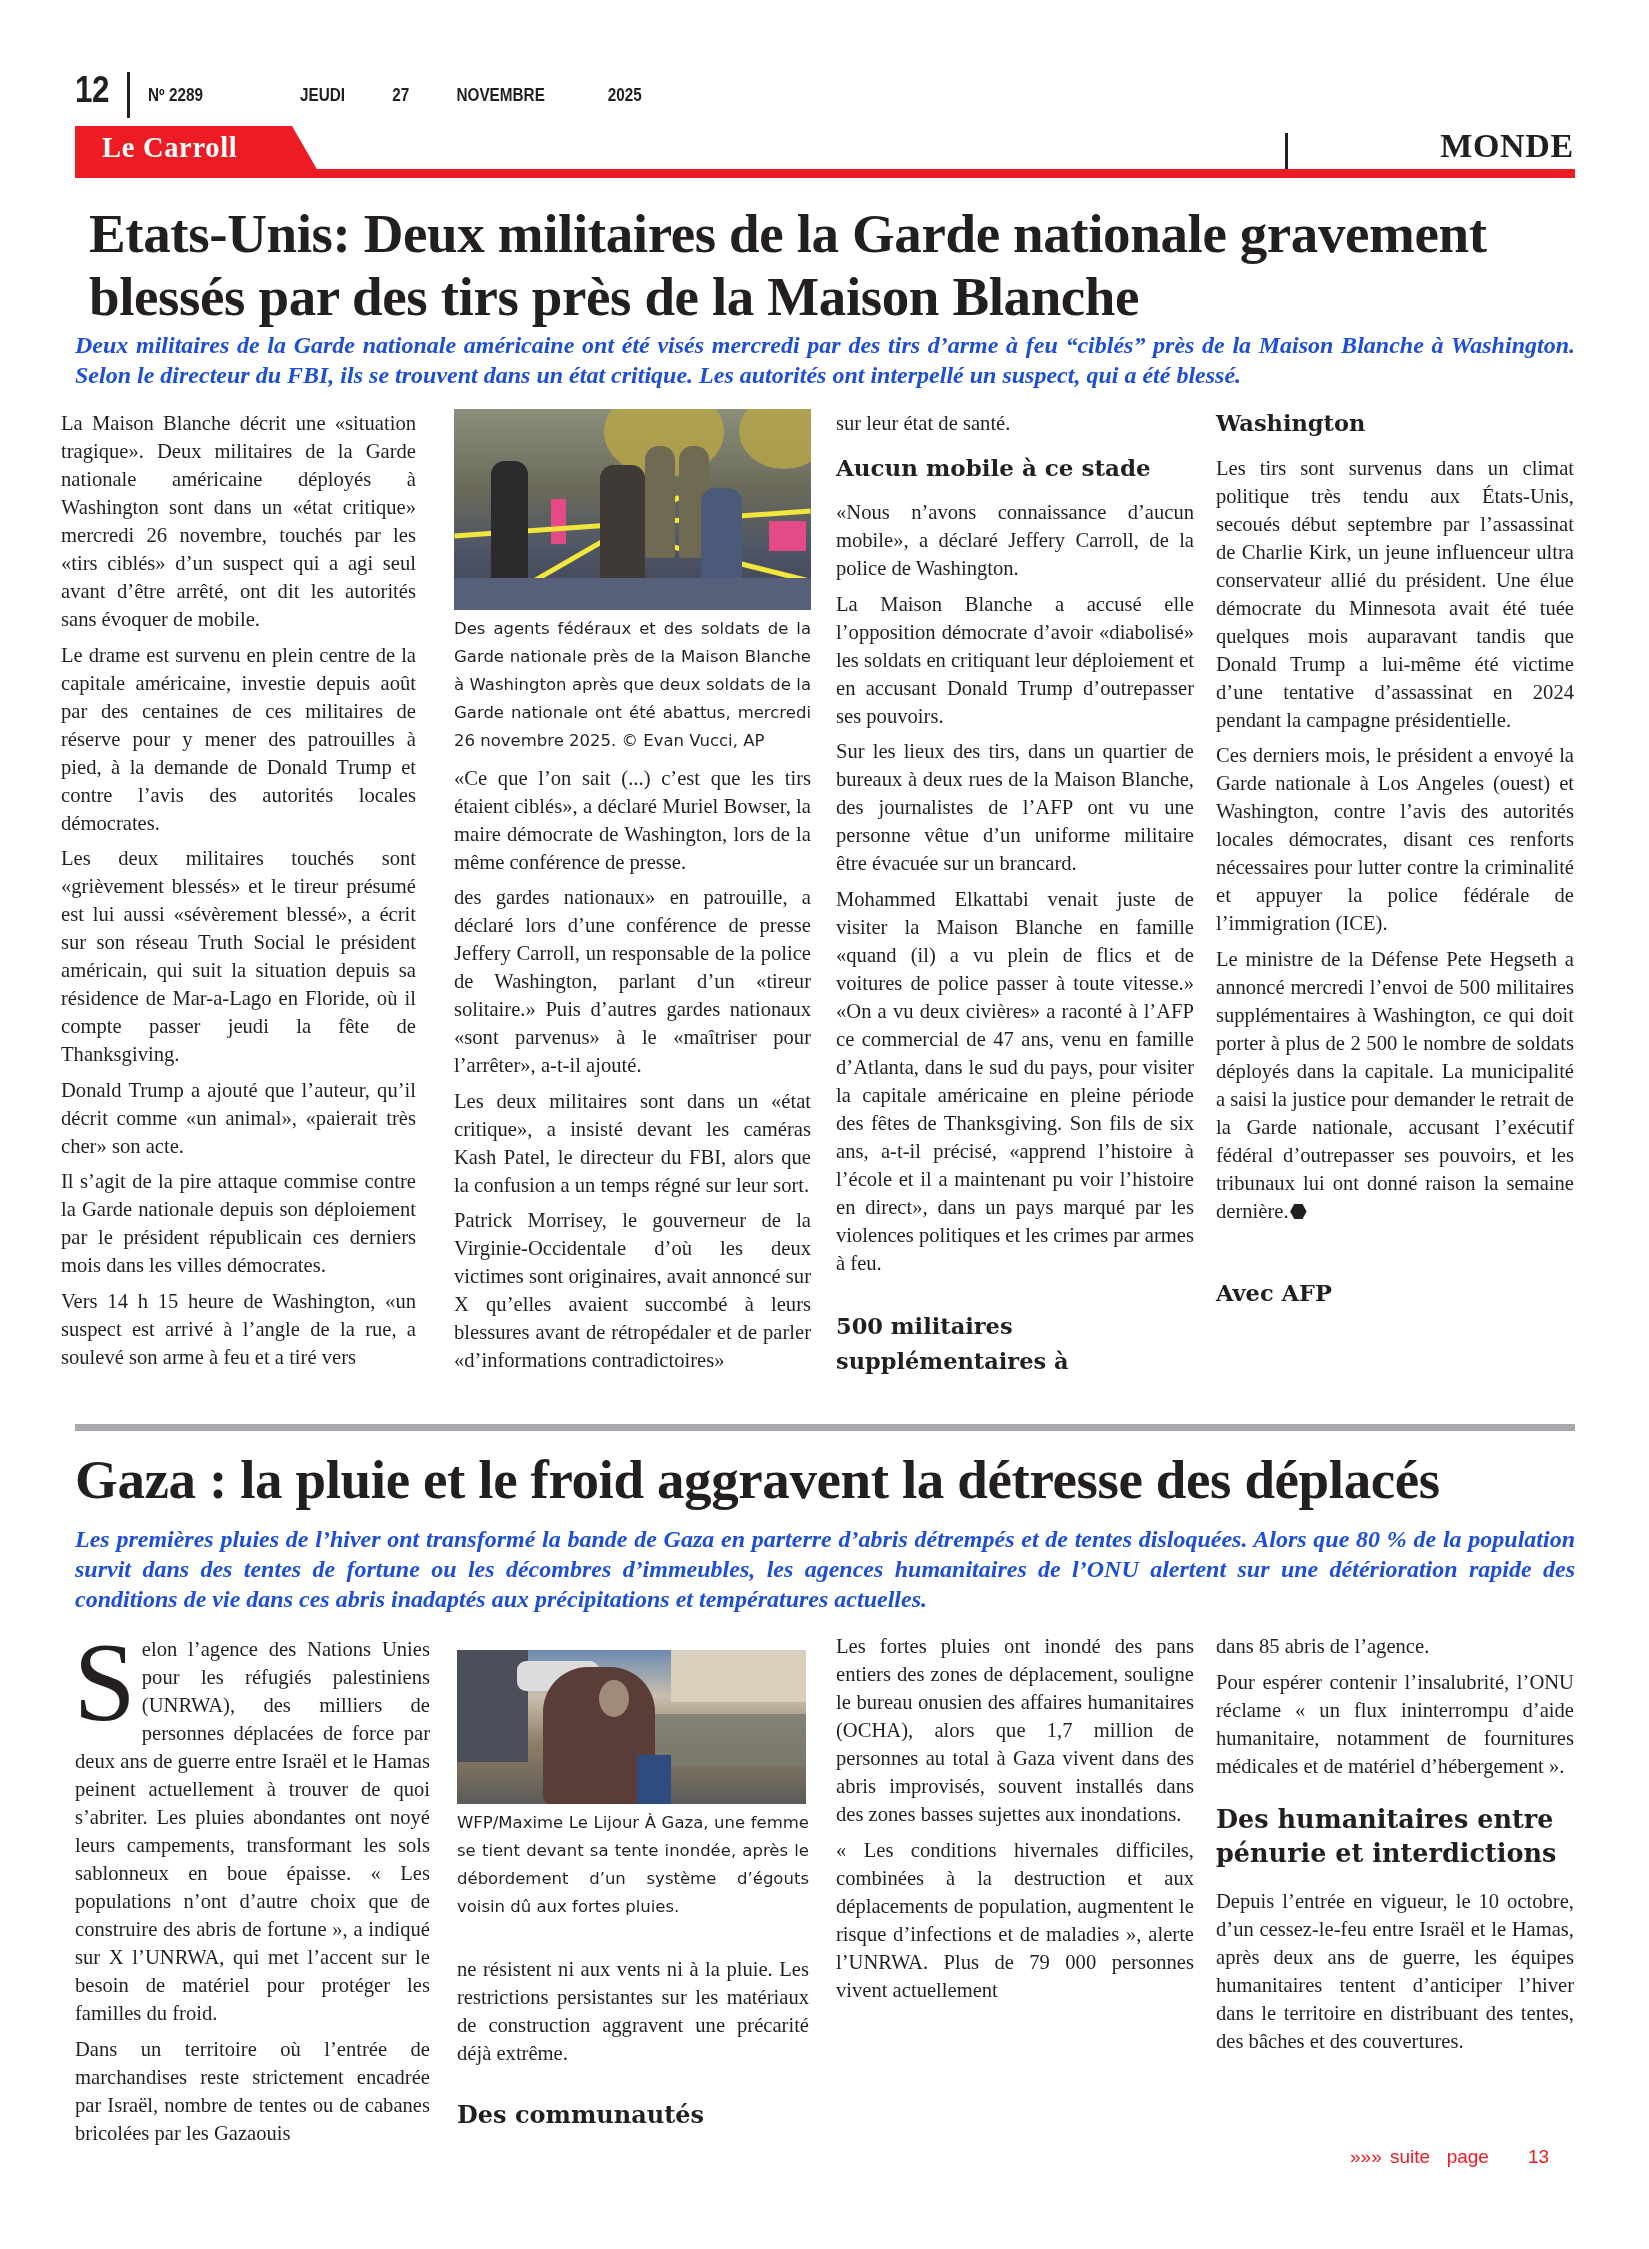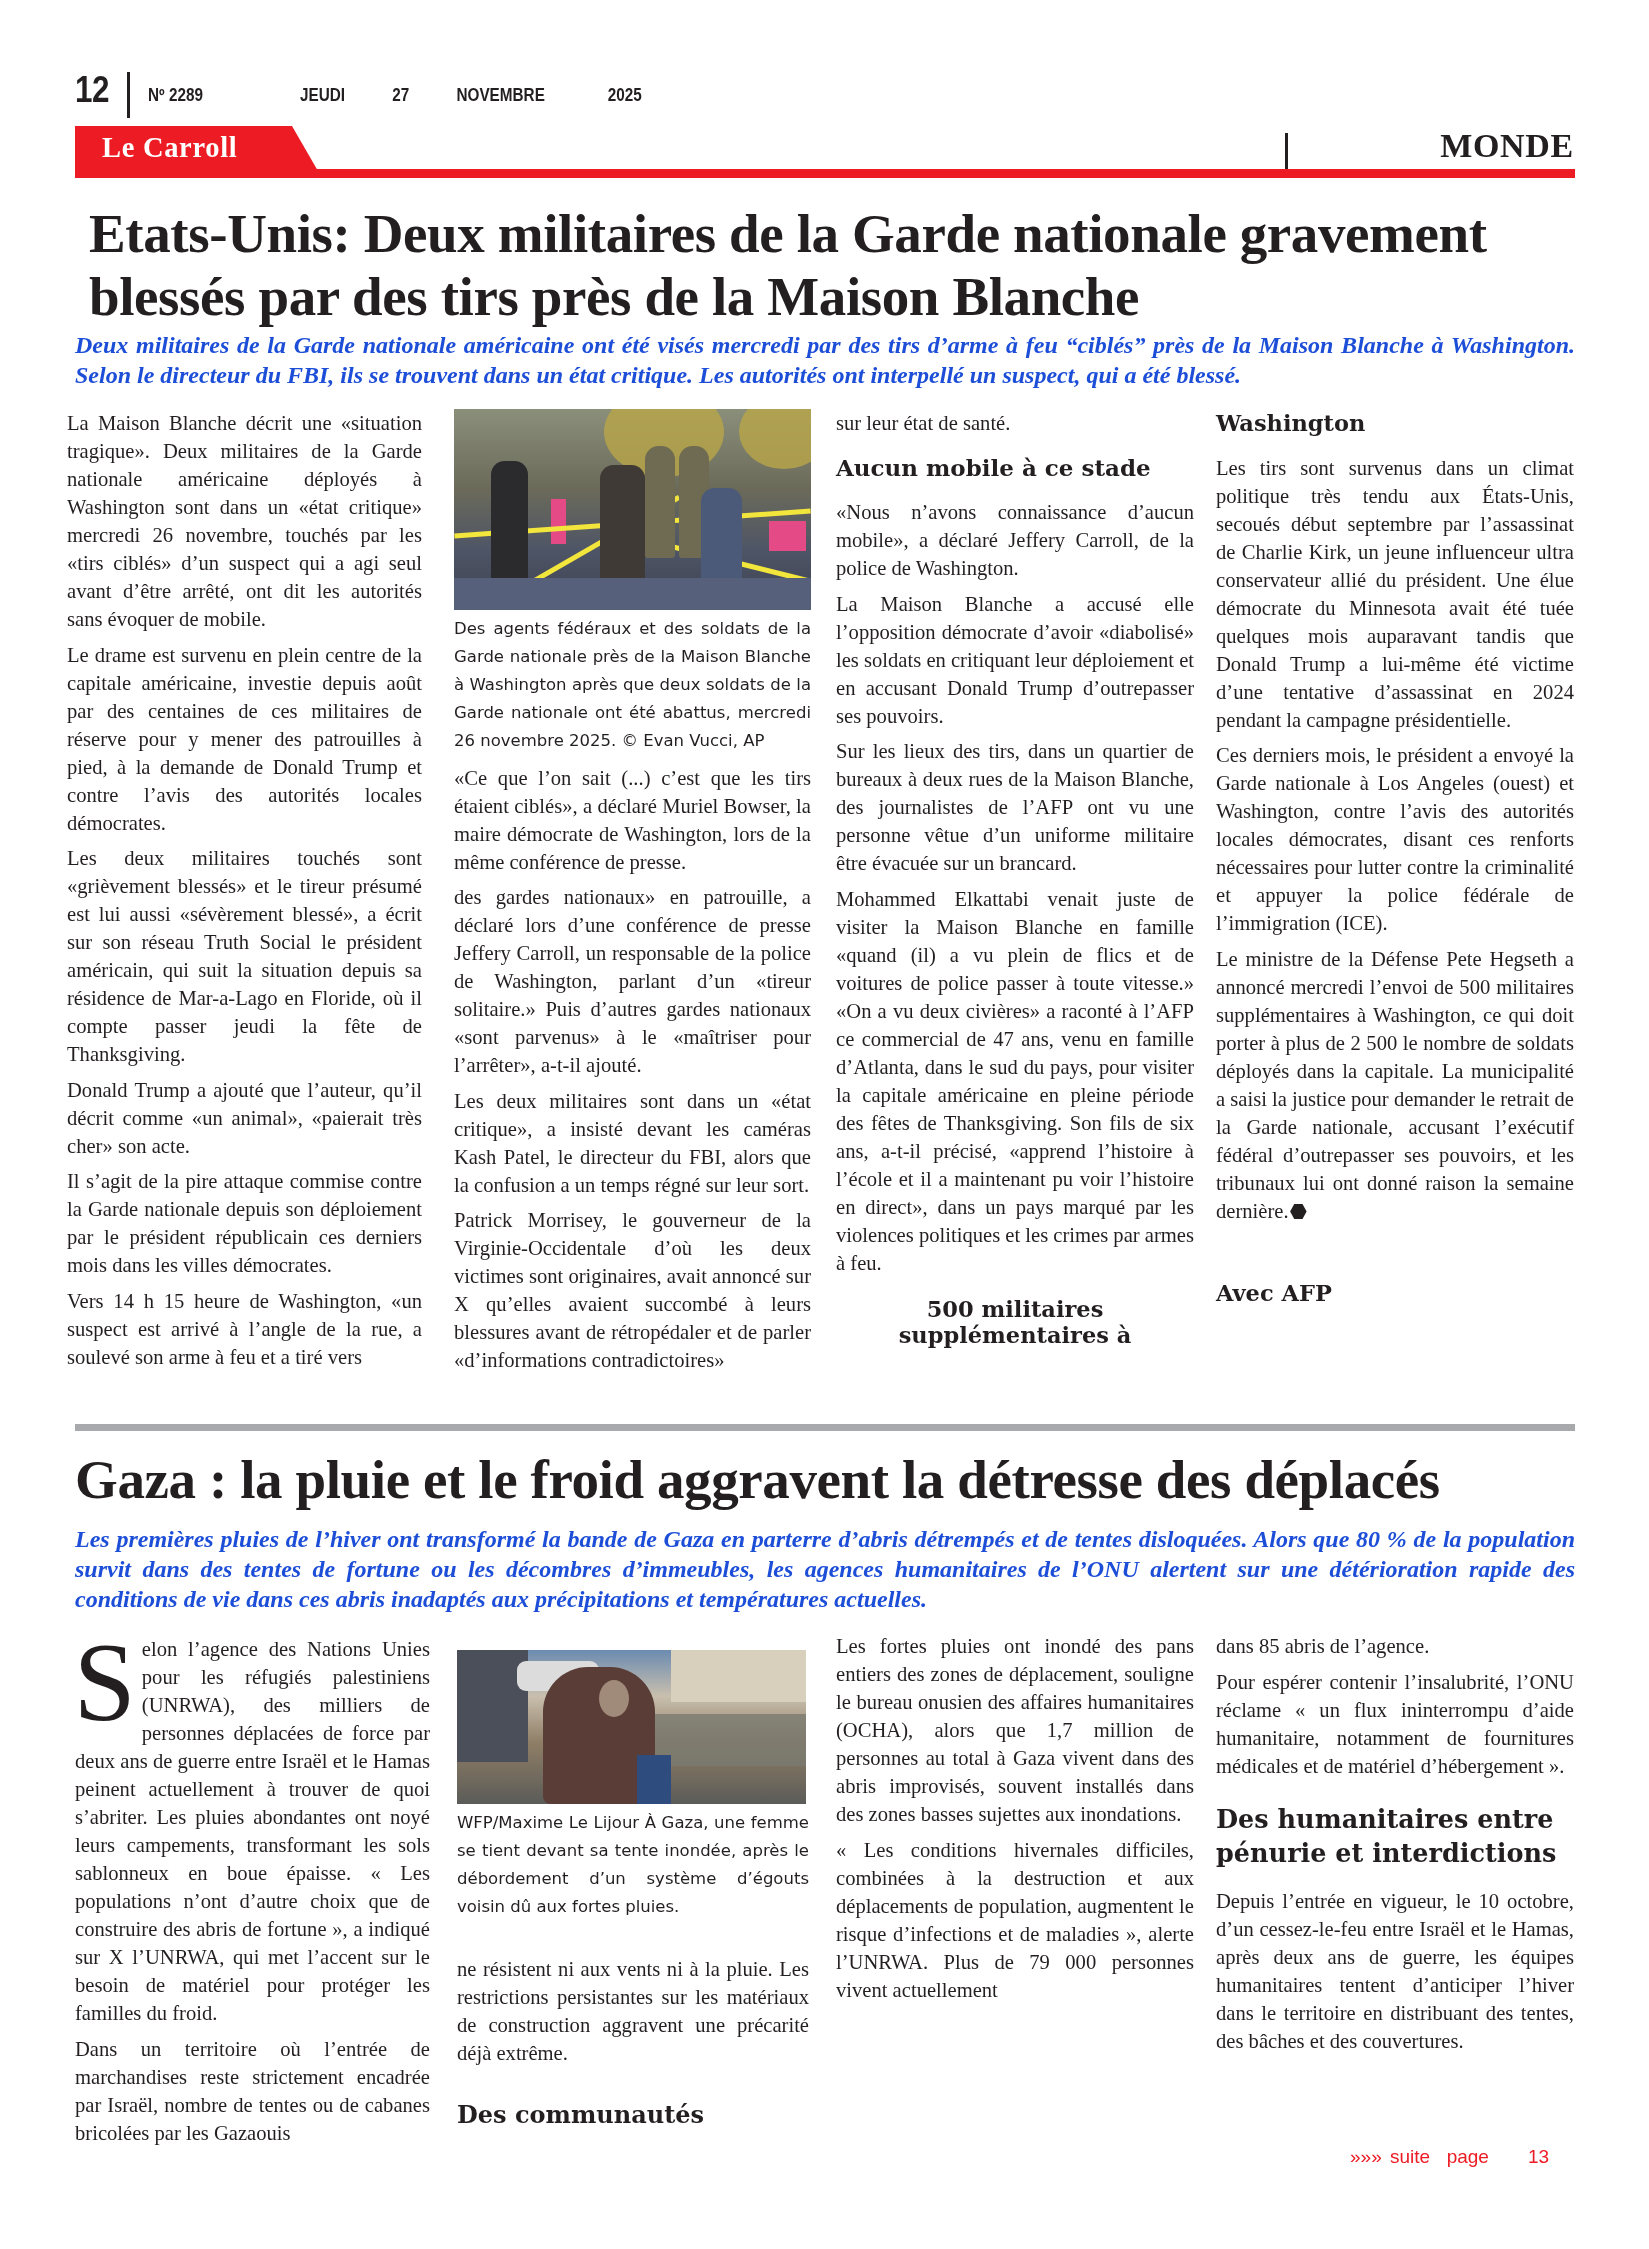--- a/index.html
+++ b/index.html
@@ -30,7 +30,7 @@
   .sub { font-family:"DejaVu Serif", serif; font-weight:bold; font-size:23px; line-height:28px; margin:16.5px 0 16.5px 0; color:#231f20; text-align:left; }
   .caption { font-family:"DejaVu Sans", sans-serif; font-size:16.5px; line-height:28px; color:#231f20; text-align:justify; }
 
-  #a1-c1 { left:67px; top:409px; width:355px; }
+  #a1-c1 { left:61px; top:409px; width:355px; }
   #a1-c2 { left:454px; top:409px; width:357px; }
   #a1-c3 { left:836px; top:409px; width:358px; }
   #a1-c4 { left:1216px; top:409px; width:358px; }

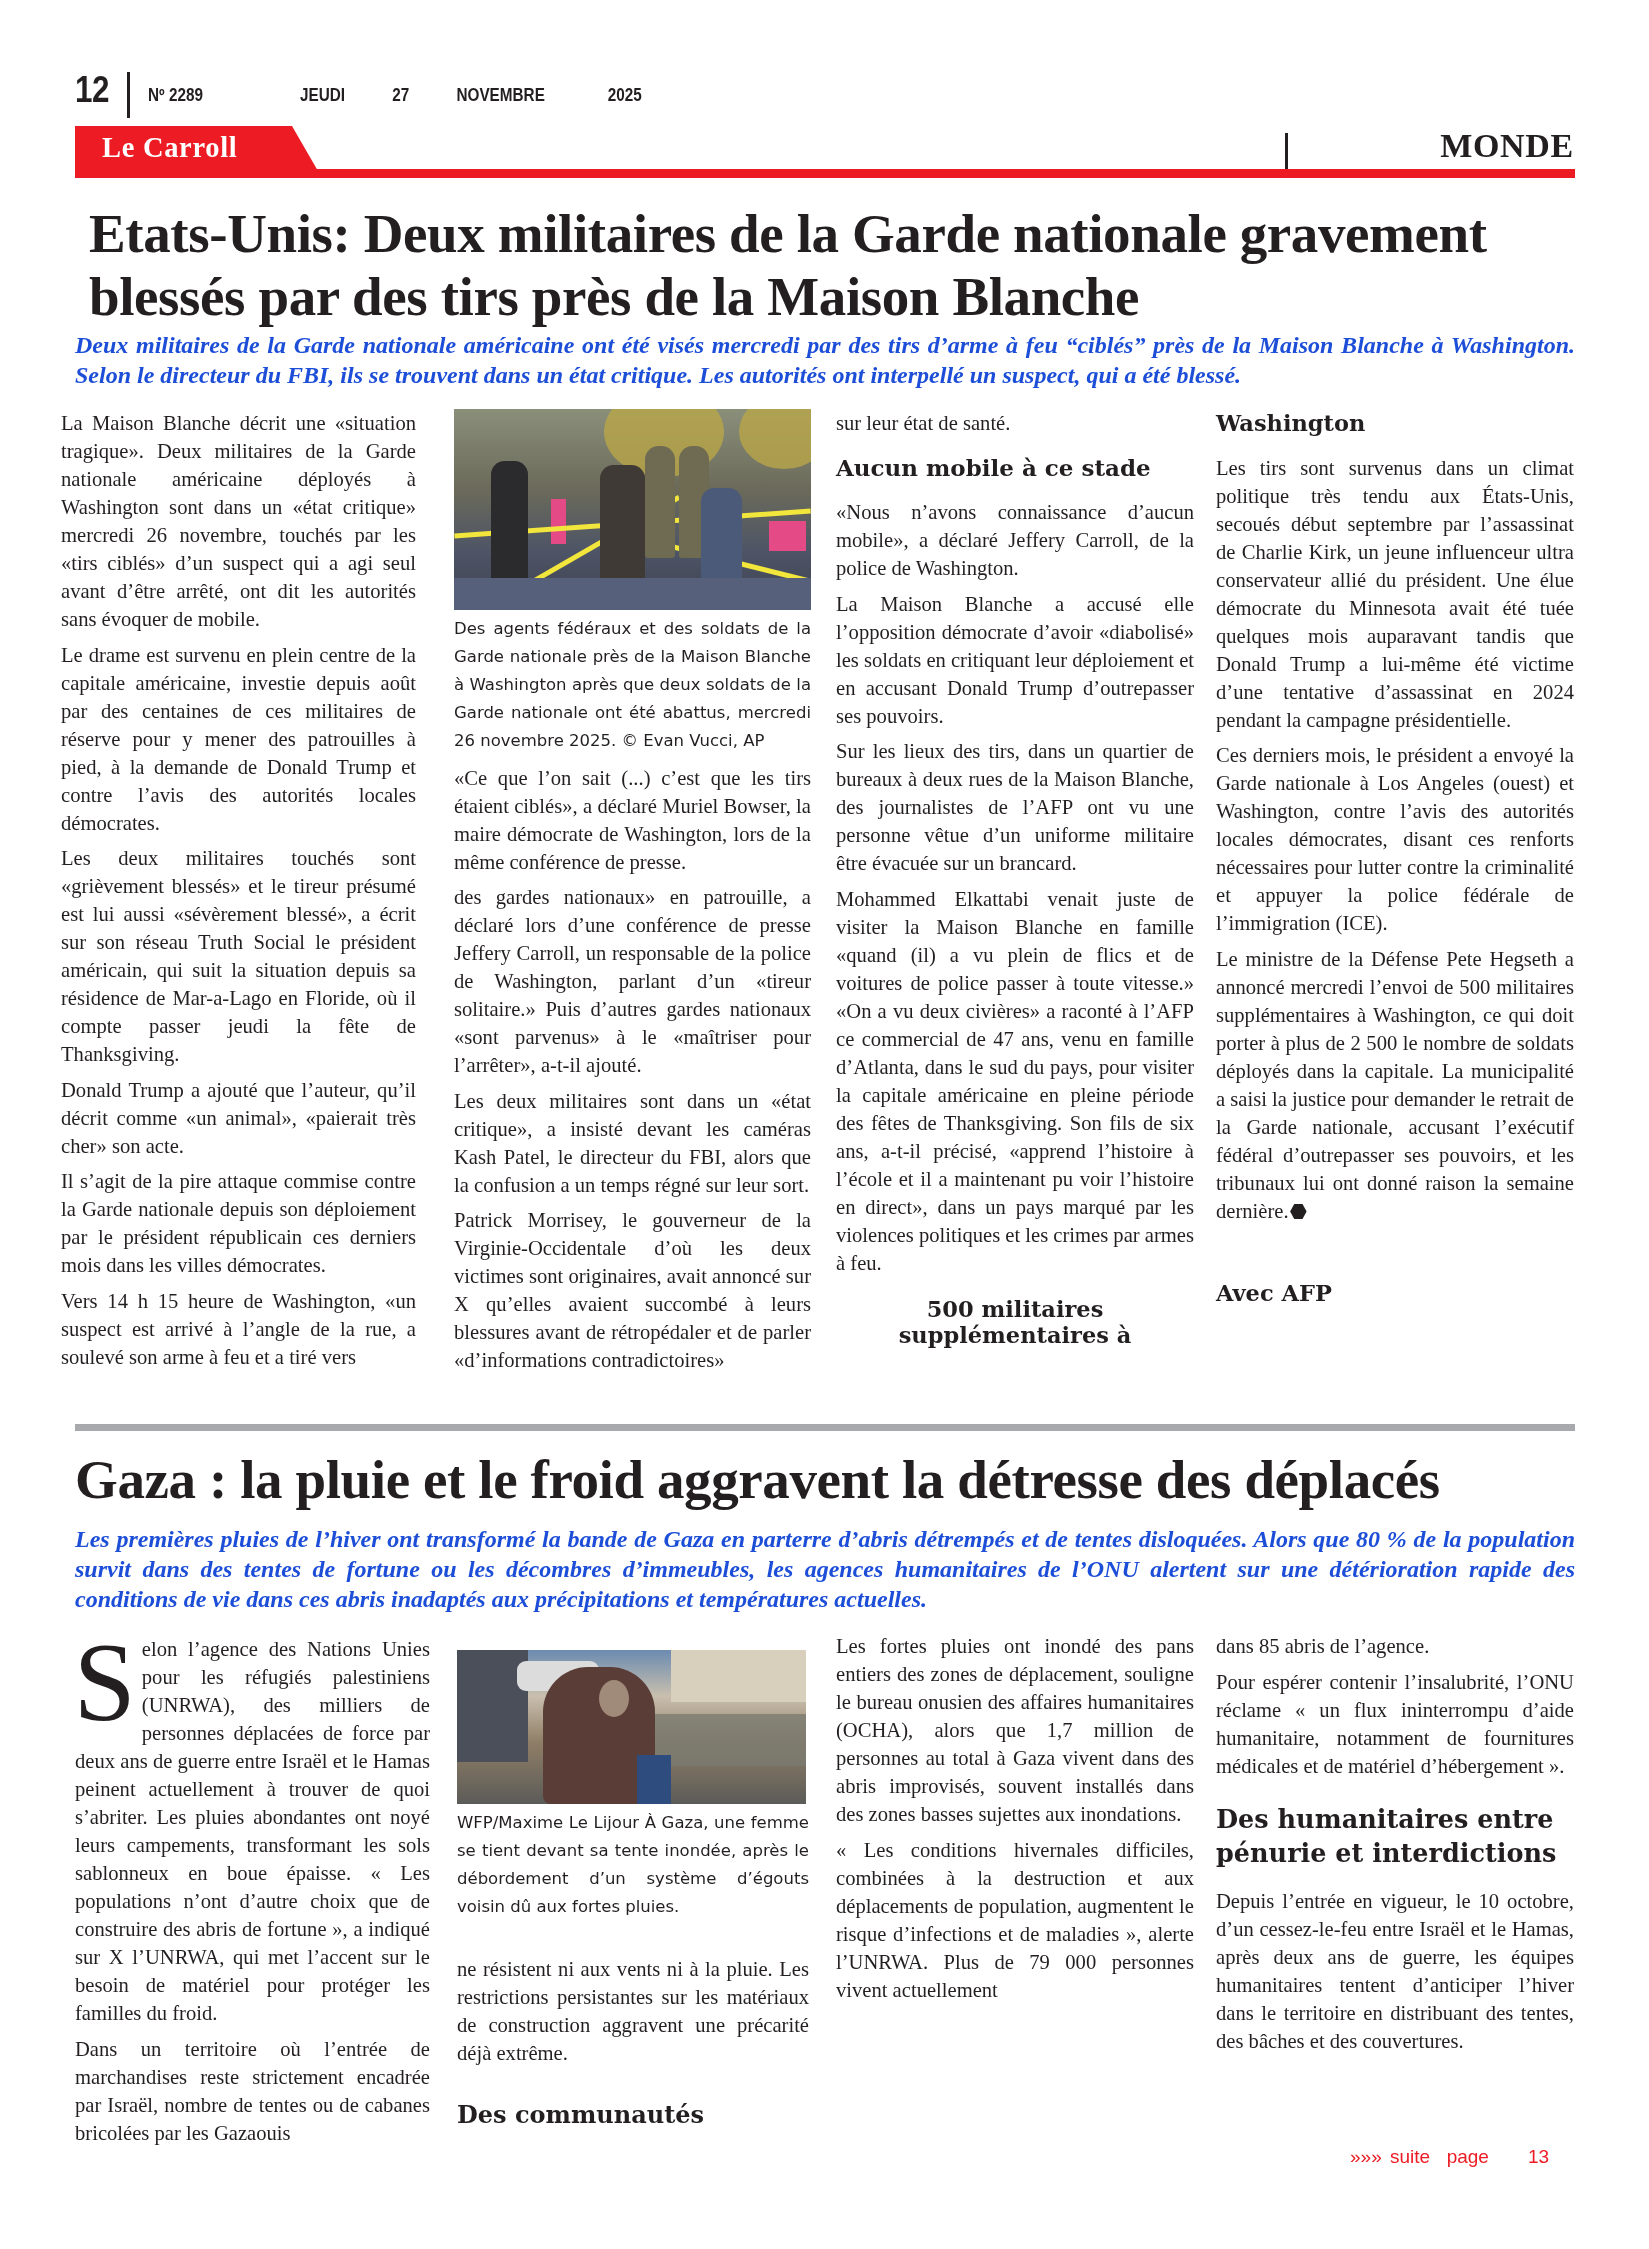--- a/index.html
+++ b/index.html
@@ -121,7 +121,7 @@
   <p>La Maison Blanche a accusé elle l’opposition démocrate d’avoir «diabolisé» les soldats en critiquant leur déploiement et en accusant Donald Trump d’outrepasser ses pouvoirs.</p>
   <p>Sur les lieux des tirs, dans un quartier de bureaux à deux rues de la Maison Blanche, des journalistes de l’AFP ont vu une personne vêtue d’un uniforme militaire être évacuée sur un brancard.</p>
   <p>Mohammed Elkattabi venait juste de visiter la Maison Blanche en famille «quand (il) a vu plein de flics et de voitures de police passer à toute vitesse.» «On a vu deux civières» a raconté à l’AFP ce commercial de 47 ans, venu en famille d’Atlanta, dans le sud du pays, pour visiter la capitale américaine en pleine période des fêtes de Thanksgiving. Son fils de six ans, a-t-il précisé, «apprend l’histoire à l’école et il a maintenant pu voir l’histoire en direct», dans un pays marqué par les violences politiques et les crimes par armes à feu.</p>
-  <div class="sub" style="margin-top:19px;font-size:22.5px;line-height:26px;text-align:center;">500 militaires supplémentaires à</div>
+  <div class="sub" style="margin-top:32px;font-size:22.5px;line-height:35px;">500 militaires supplémentaires à</div>
 </div>
 
 <div id="a1-c4" class="col">

